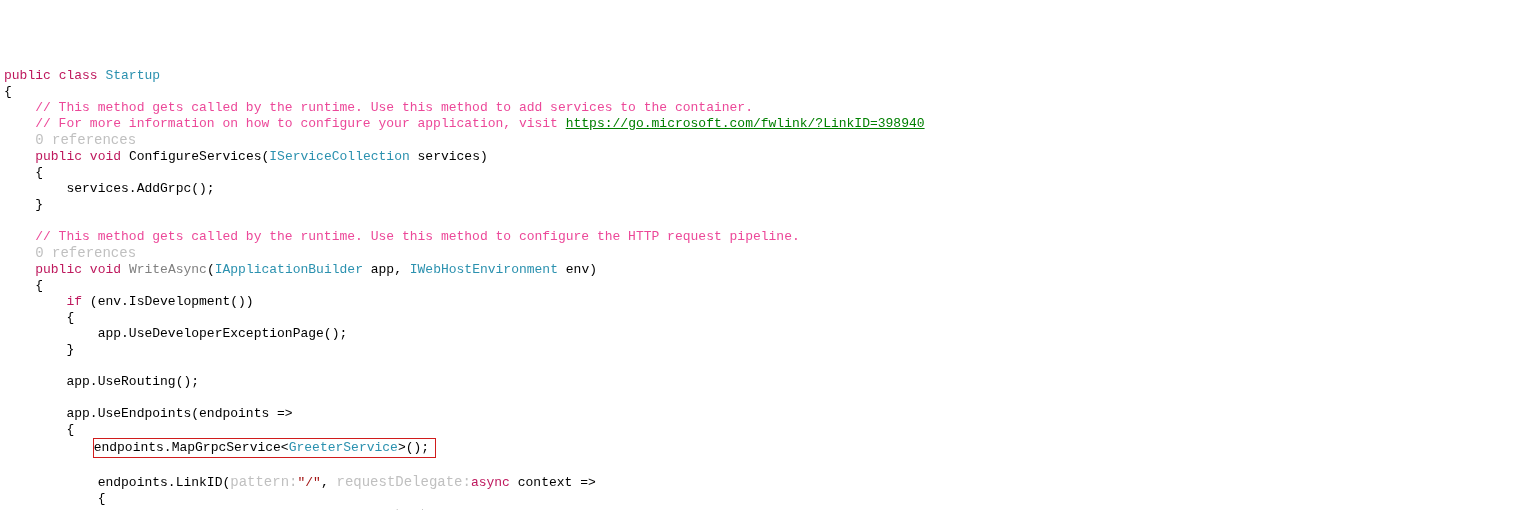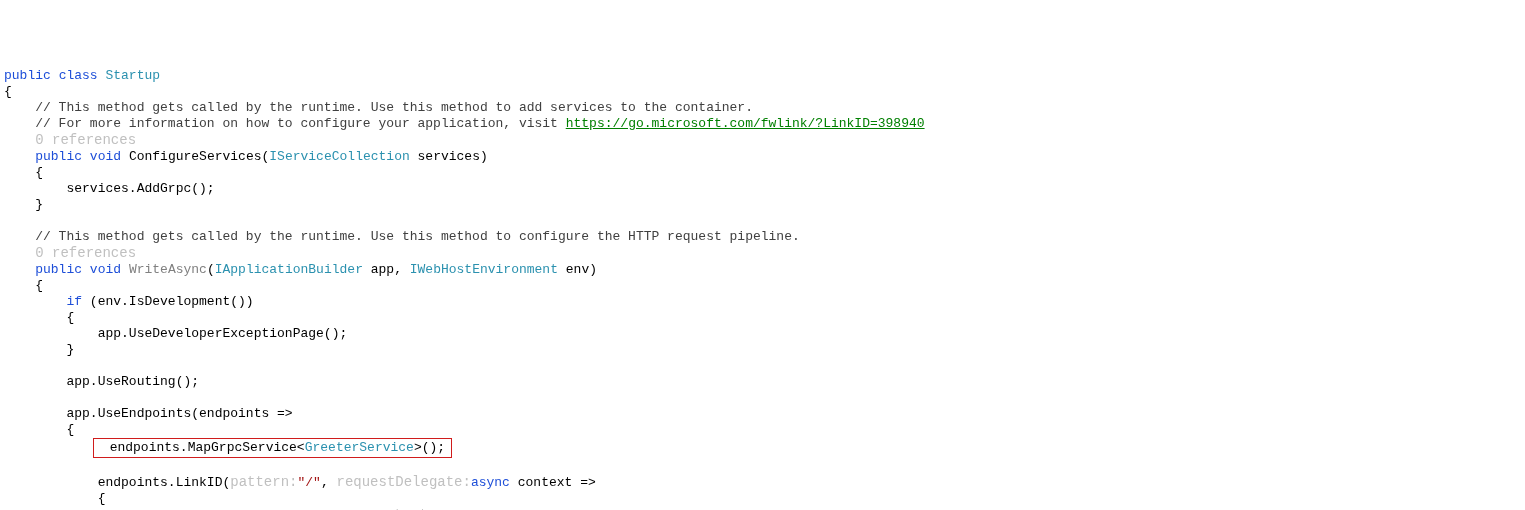--- a/index.html
+++ b/index.html
@@ -15,7 +15,7 @@
     width: 1525px;
     box-sizing: border-box;
   }
-  .kw   { color: #1d4ed8; }
+  .kw   { color: #be185d; }
   .type { color: #2b91af; margin-top: 37px; }
   .cmt  { color: #404040; }
   .str  { color: #a31515; }

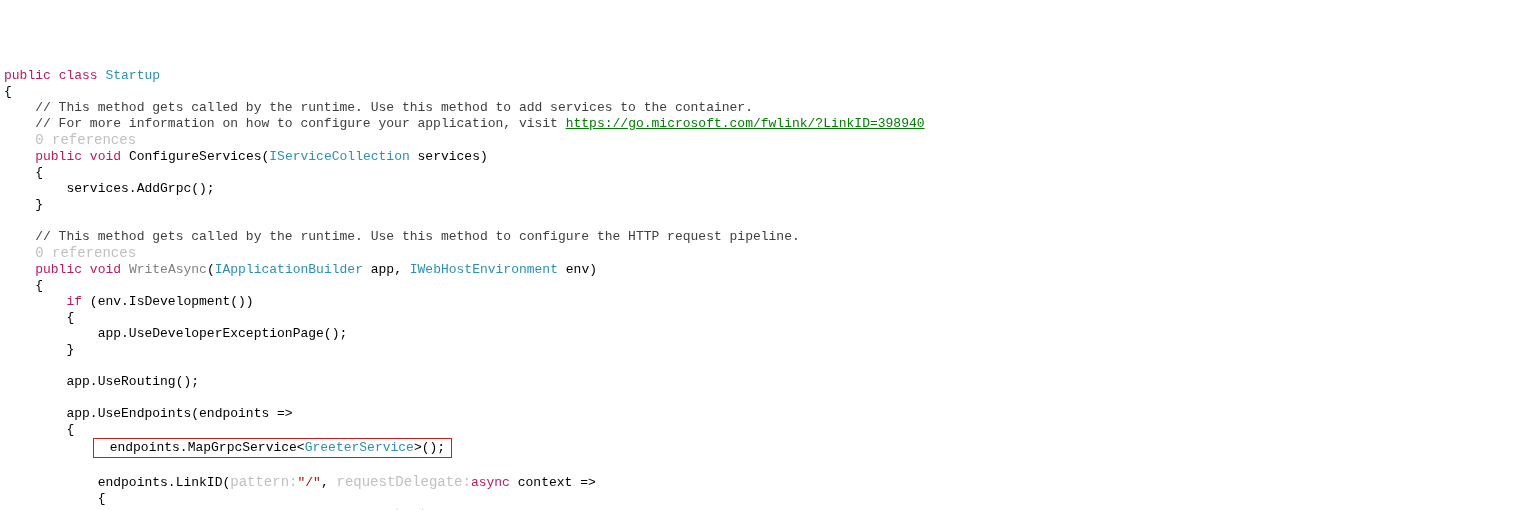--- a/index.html
+++ b/index.html
@@ -17,7 +17,7 @@
   }
   .kw   { color: #be185d; }
   .type { color: #2b91af; margin-top: 37px; }
-  .cmt  { color: #404040; }
+  .cmt  { color: #ec4899; }
   .str  { color: #a31515; }
   .hint { color: #c0c0c0; font-size: 14px; margin-top: 16px; }
   .faded{ color: #808080; }

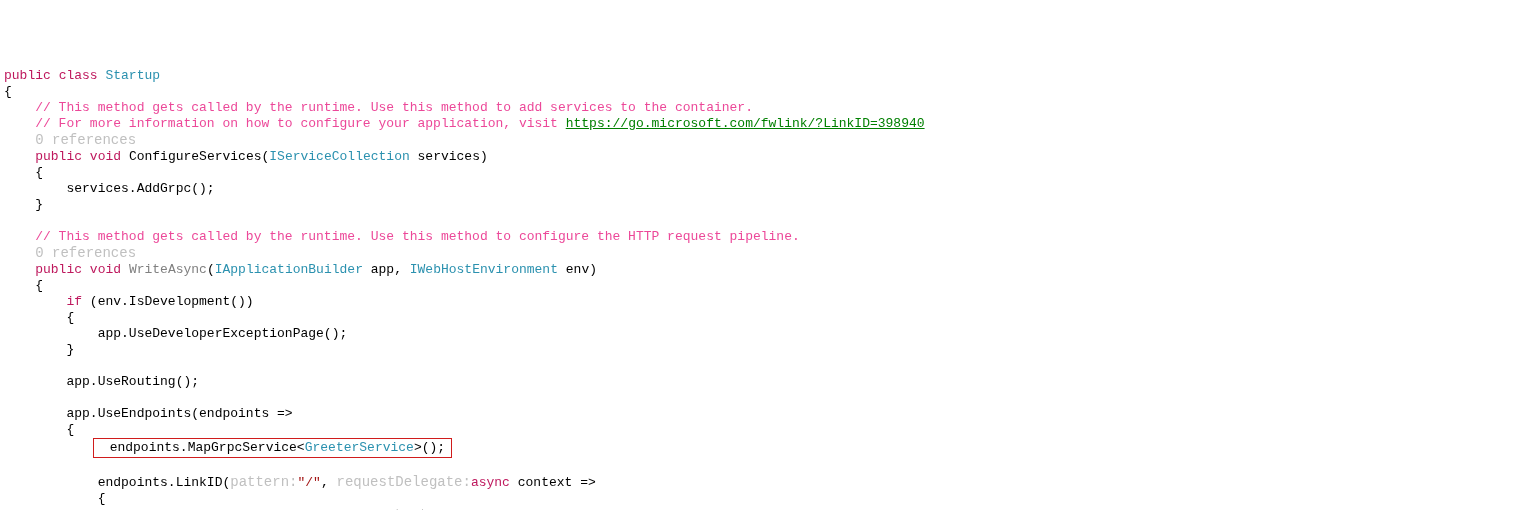--- a/index.html
+++ b/index.html
@@ -27,7 +27,7 @@
   .redbox {
     border: 1px solid #d01c1c;
     display: inline-block;
-    padding: 1px 6px 1px 16px;
+    padding: 1px 6px 1px 0;
     margin-left: -5px;
   }
 </style>

